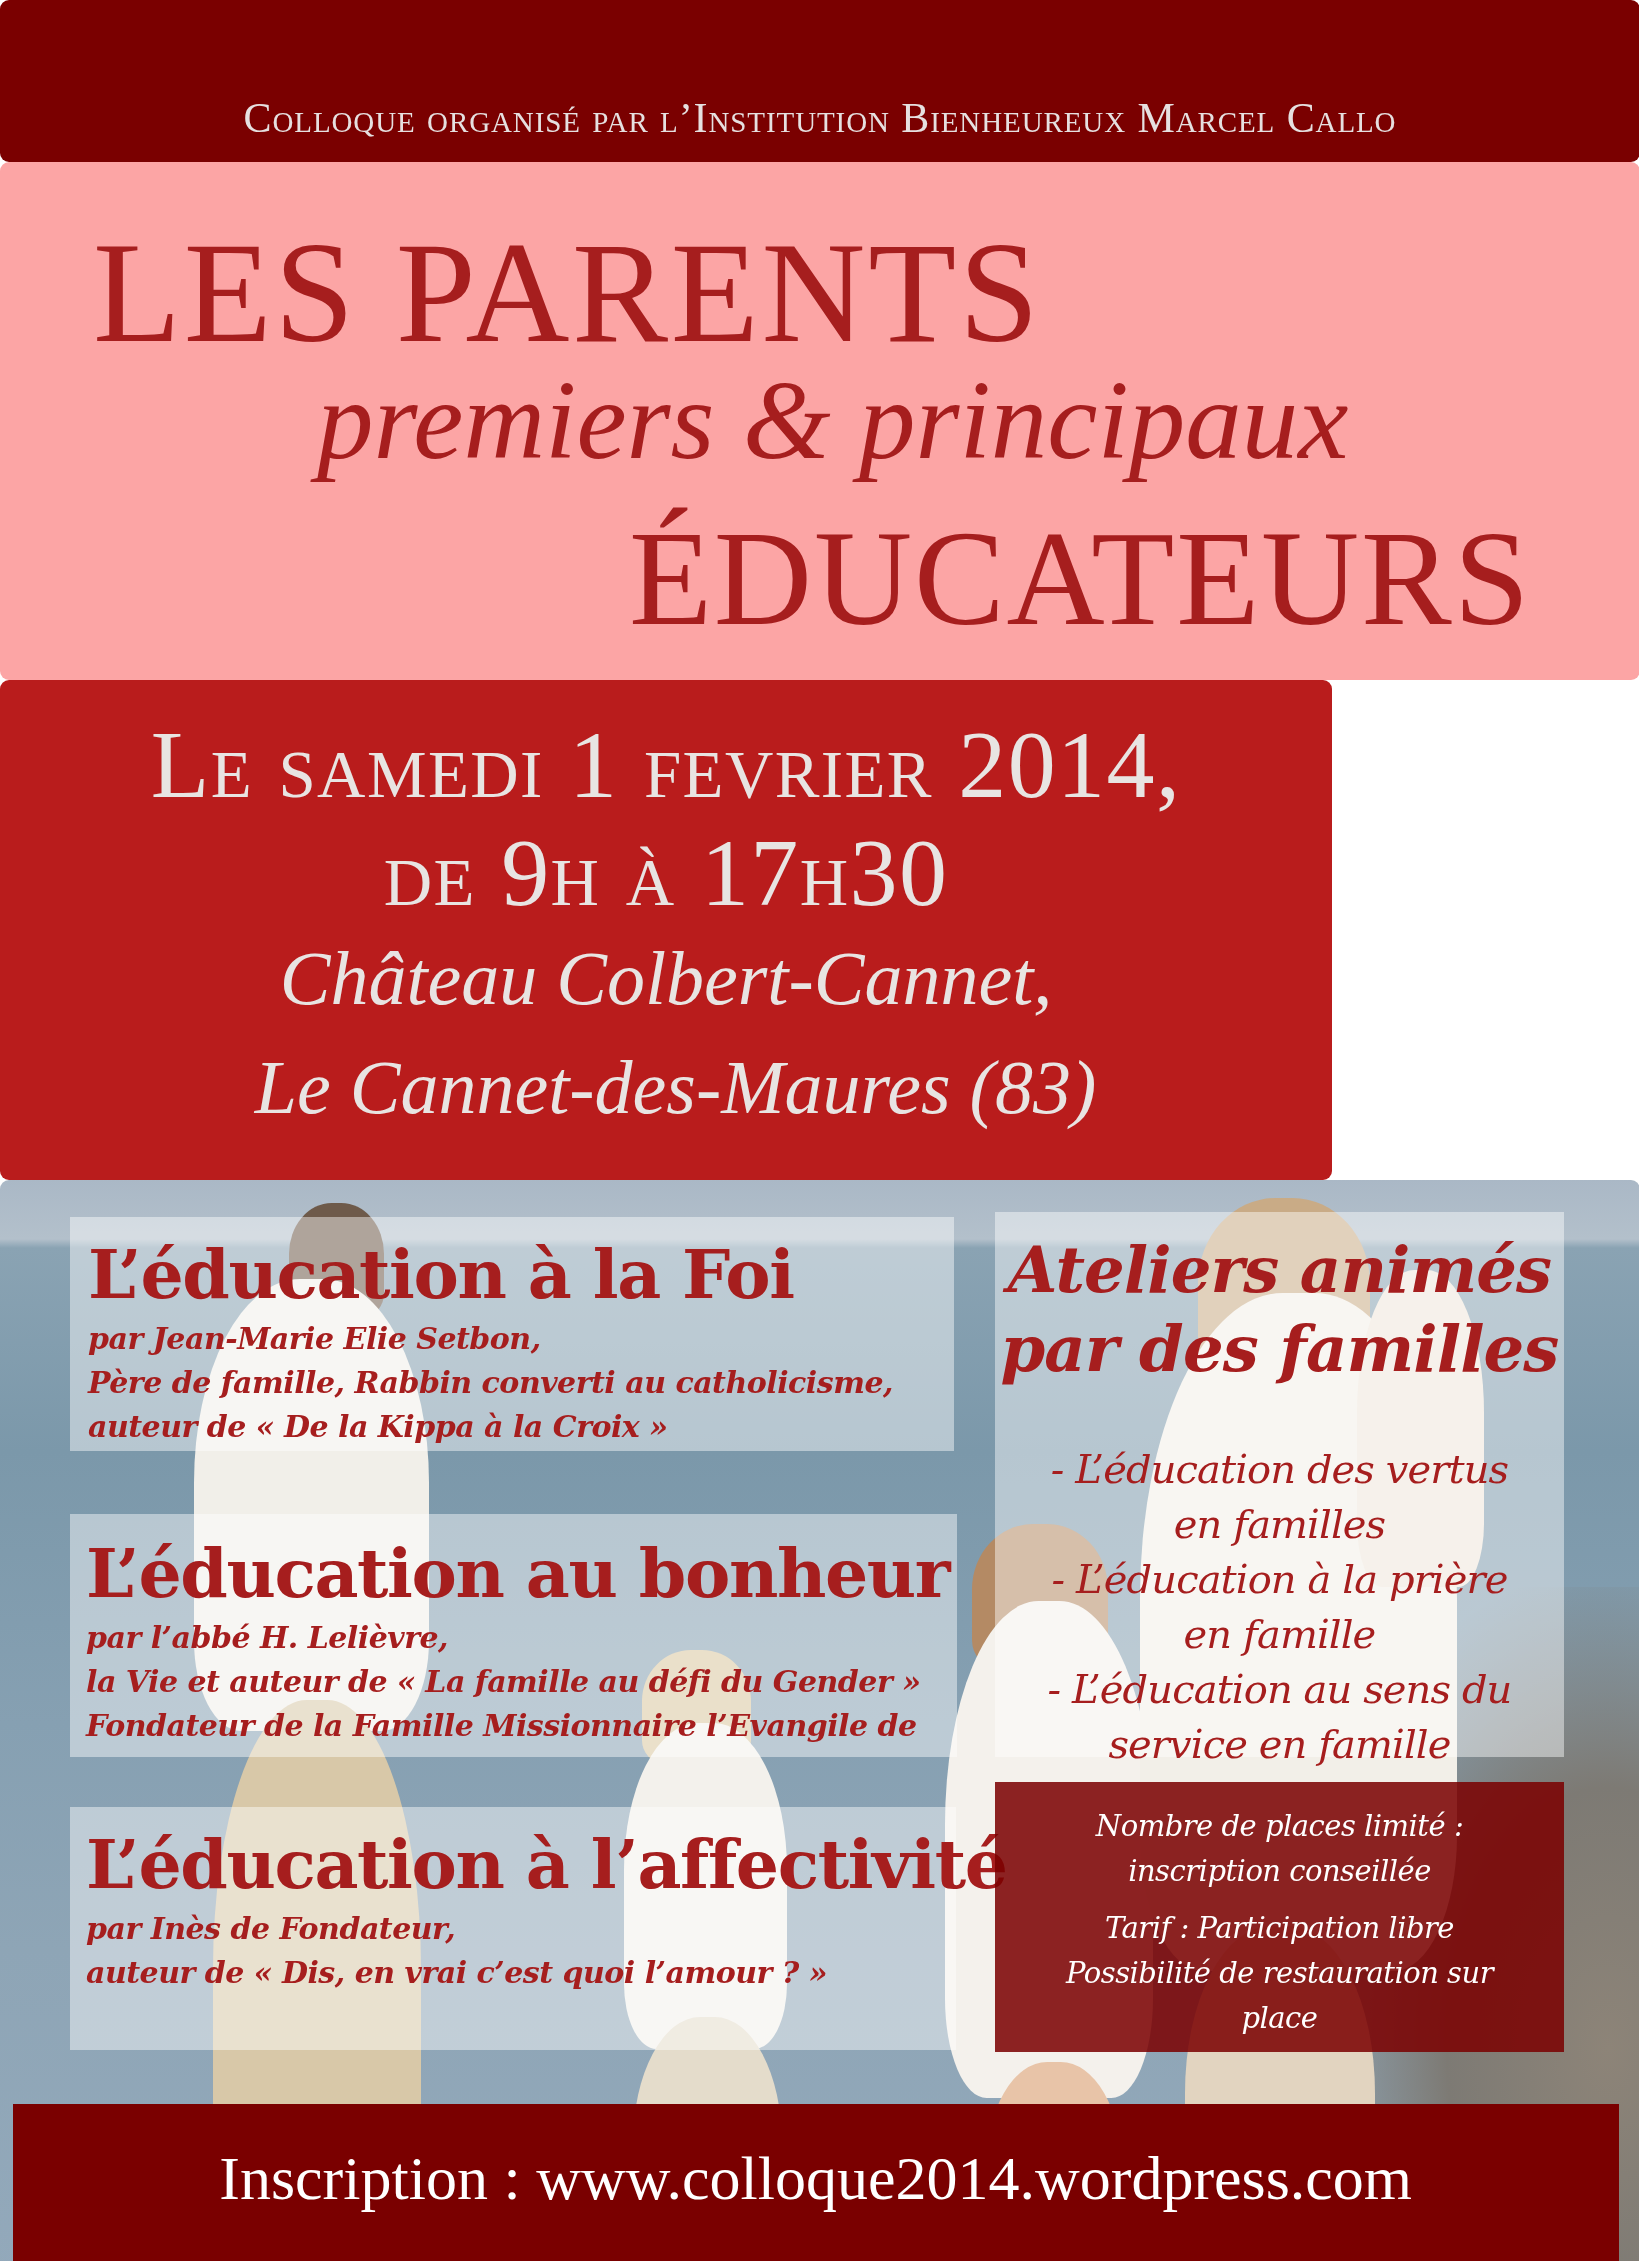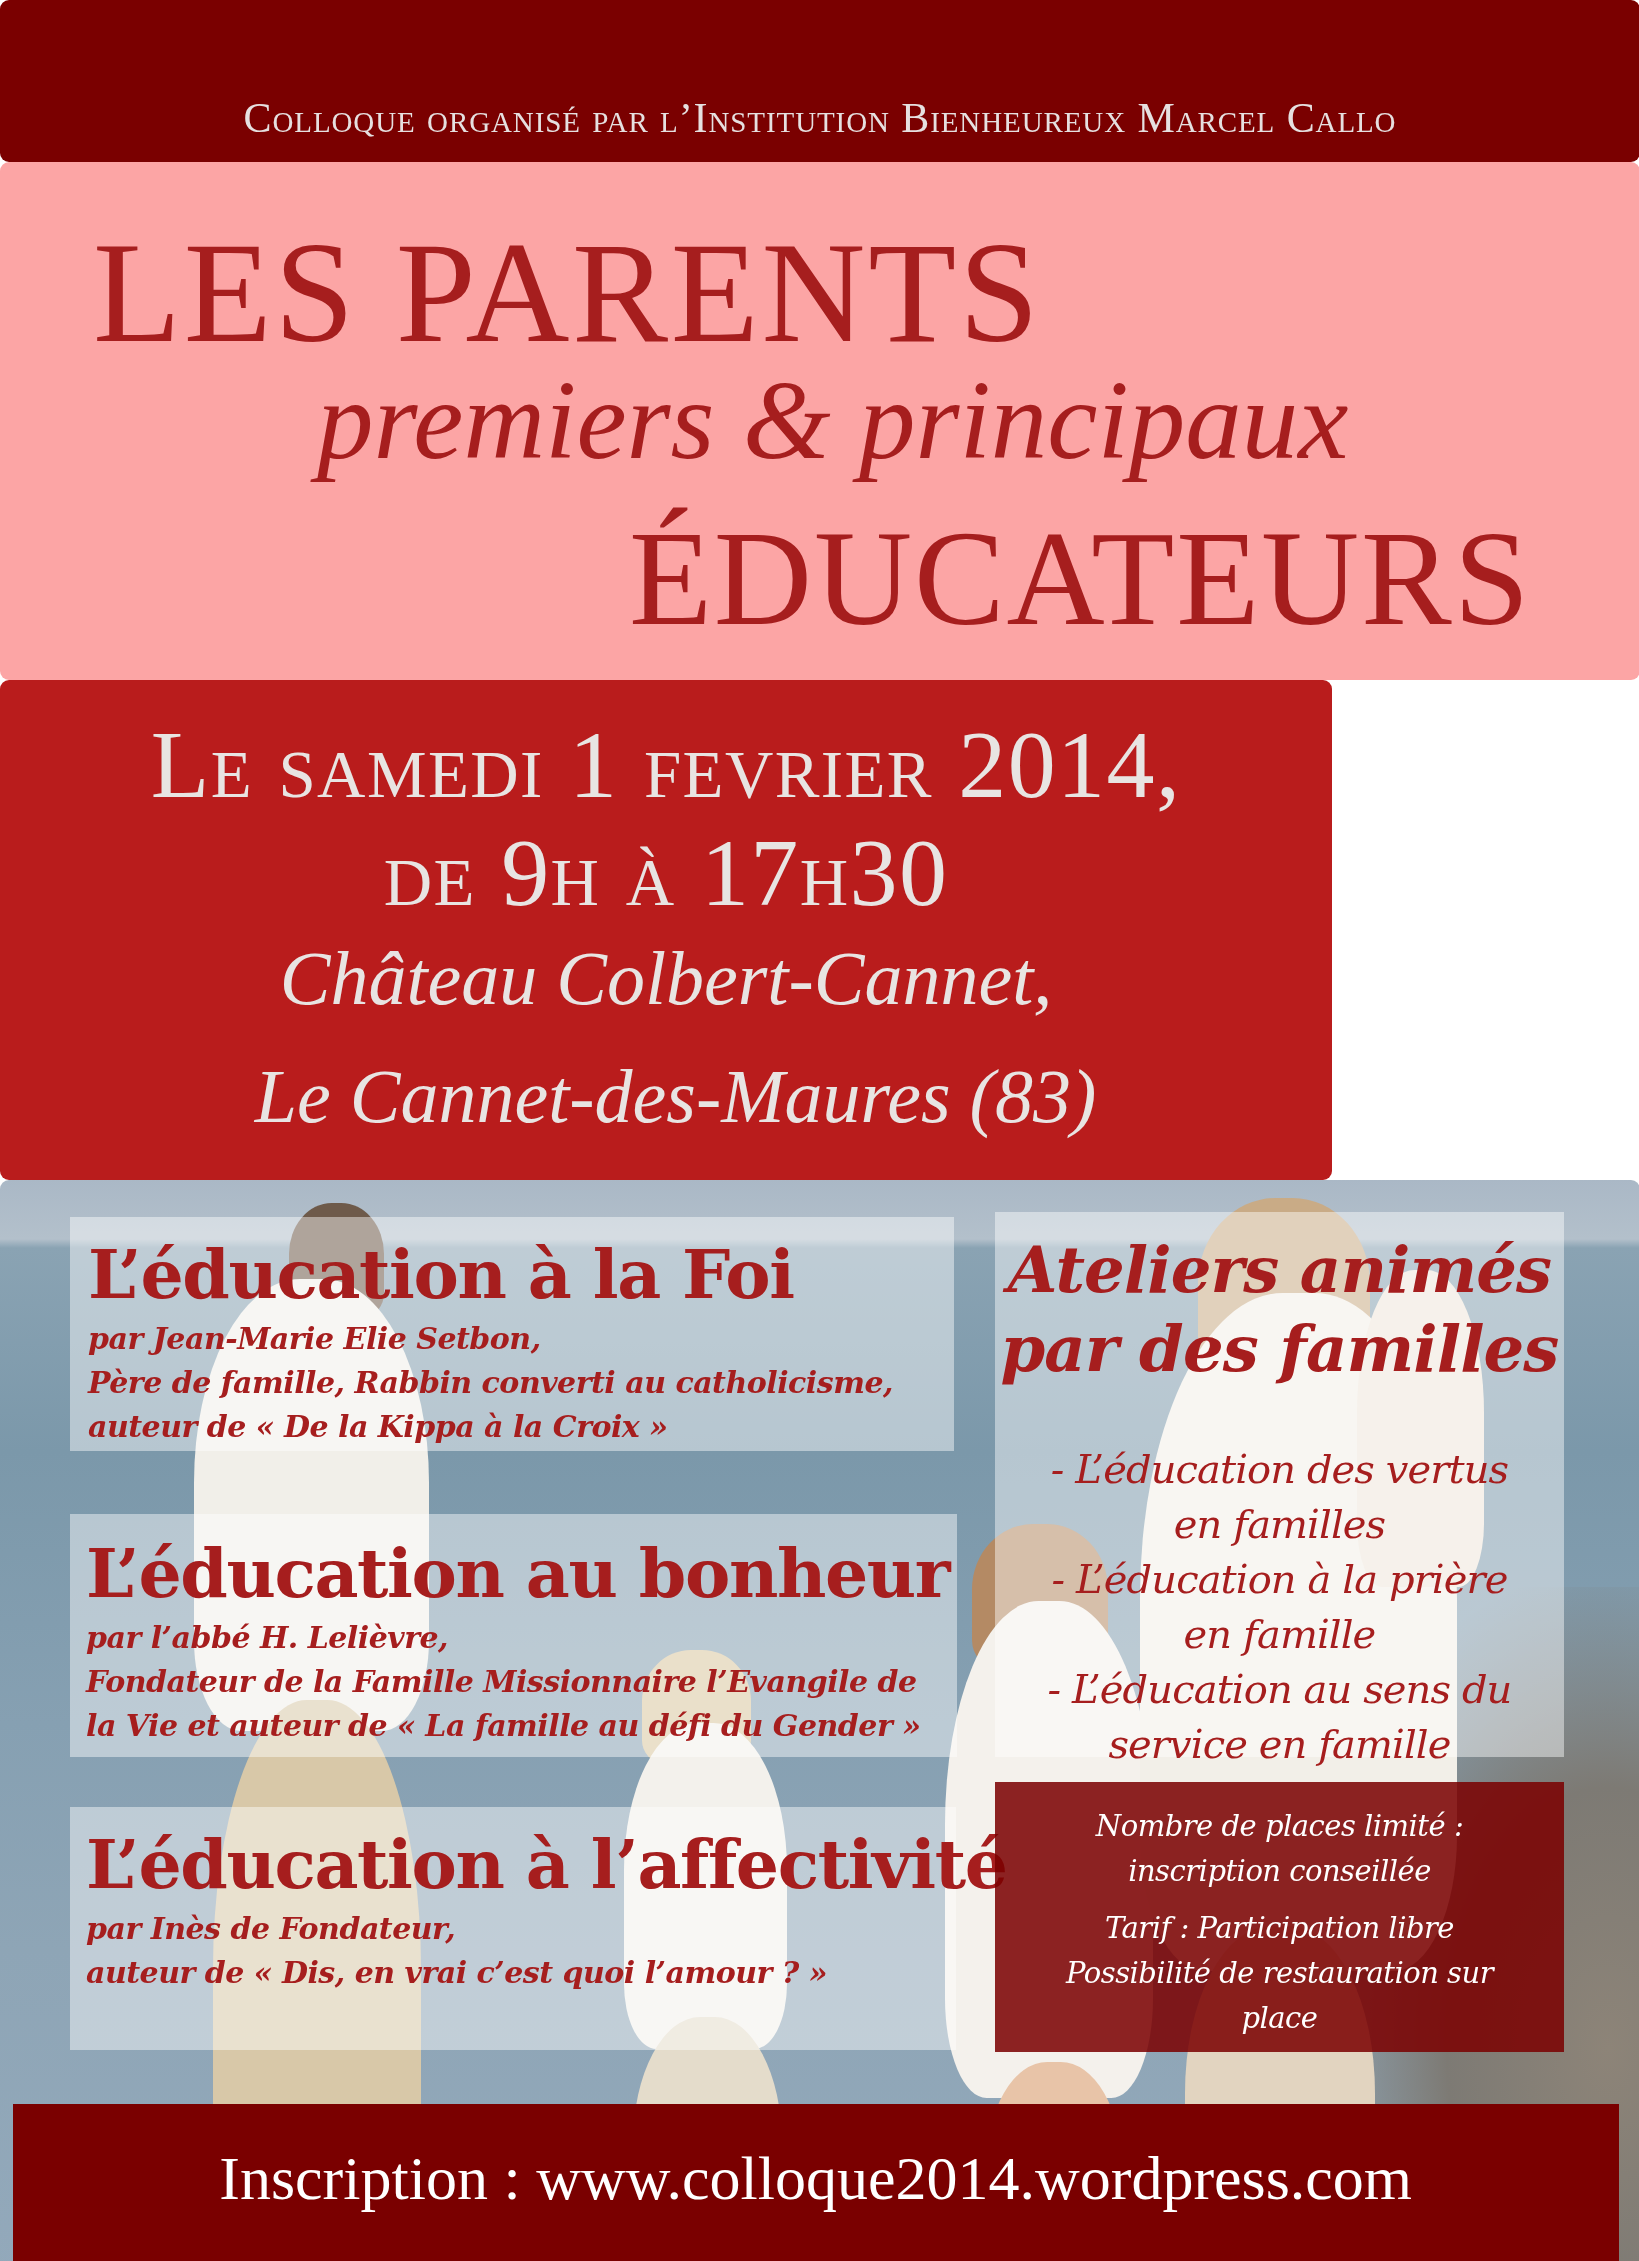--- a/index.html
+++ b/index.html
@@ -26,7 +26,7 @@
   .d1 { top: 37px; font-size: 96px; font-variant: small-caps; letter-spacing: 1.4px; }
   .d2 { top: 145px; font-size: 96px; font-variant: small-caps; letter-spacing: 1.4px; }
   .d3 { top: 260px; font-size: 76px; font-style: italic; }
-  .d4 { top: 378px; font-size: 76px; font-style: italic; padding-left: 19px; }
+  .d4 { top: 369px; font-size: 76px; font-style: italic; padding-left: 19px; }
 
   .photo {
     left: 0; top: 1180px; width: 1640px; height: 1117px; overflow: hidden;

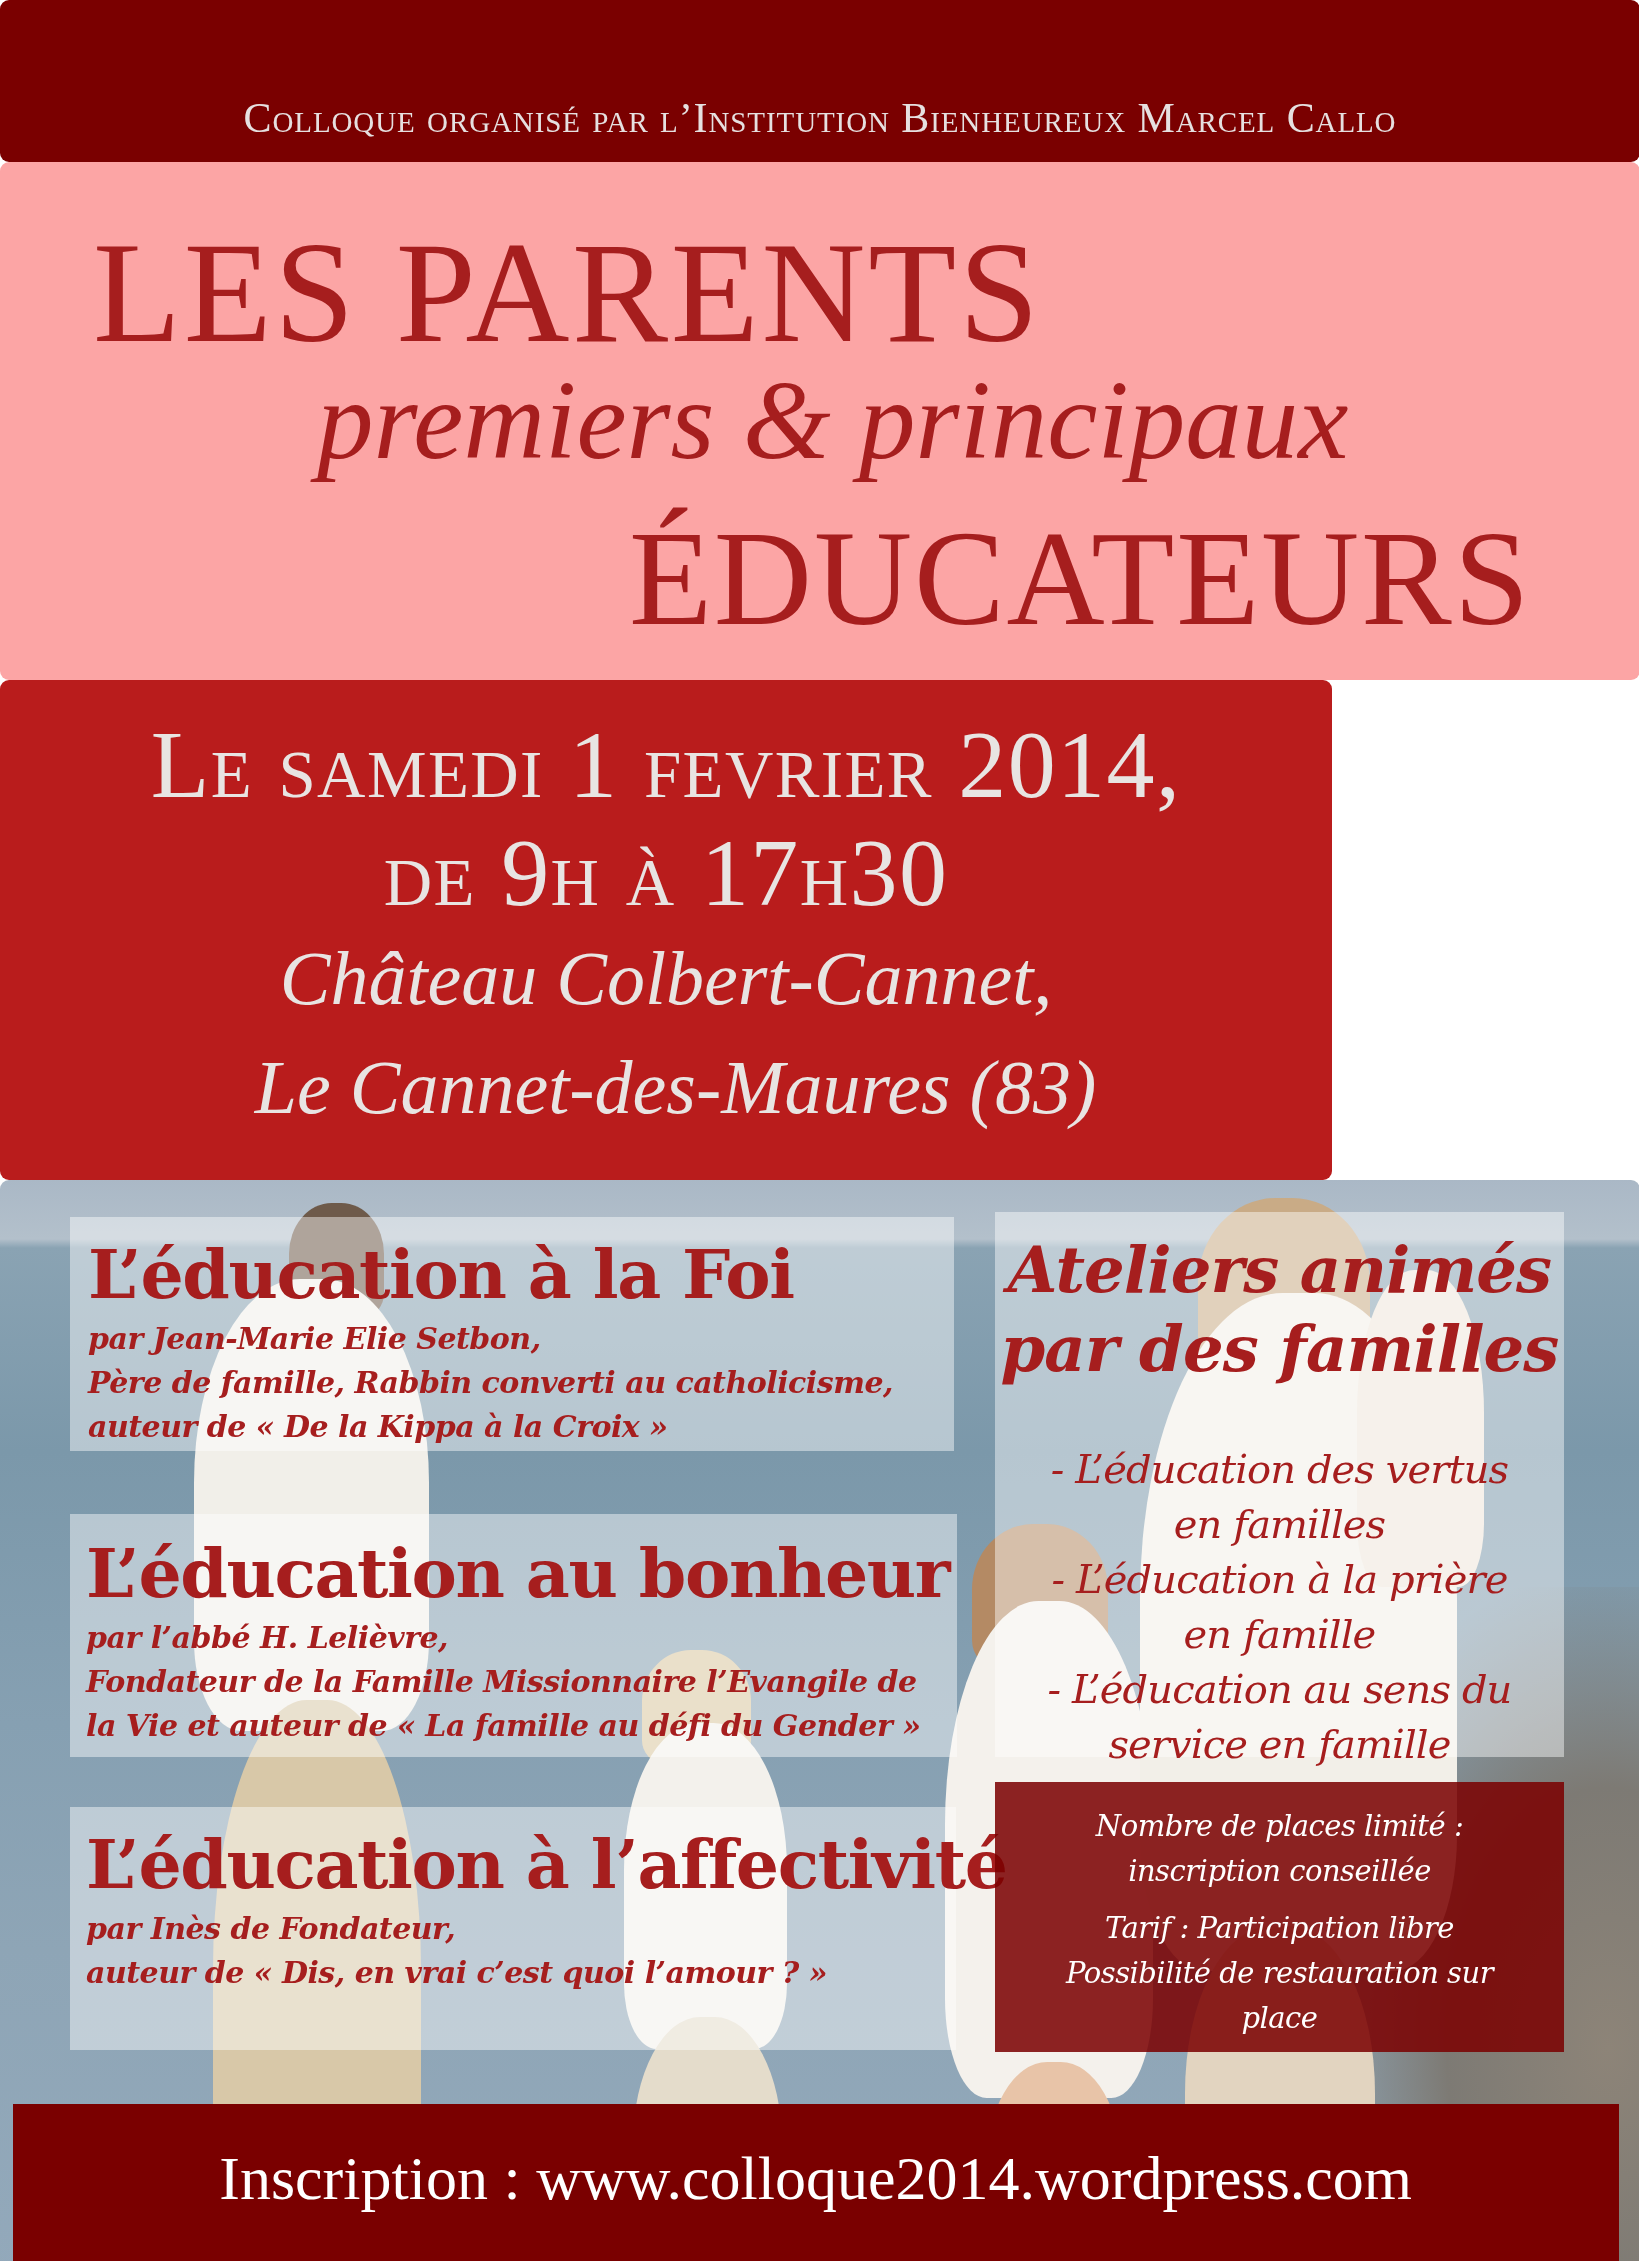--- a/index.html
+++ b/index.html
@@ -132,8 +132,8 @@
 <div class="box box2">
   <h2>L’éducation au bonheur</h2>
   <div class="sub">par l’abbé H. Lelièvre,</div>
+  <div class="sub">la Vie et auteur de « La famille au défi du Gender »</div>
   <div class="sub">Fondateur de la Famille Missionnaire l’Evangile de</div>
-  <div class="sub">la Vie et auteur de « La famille au défi du Gender »</div>
 </div>
 
 <div class="box box3">

